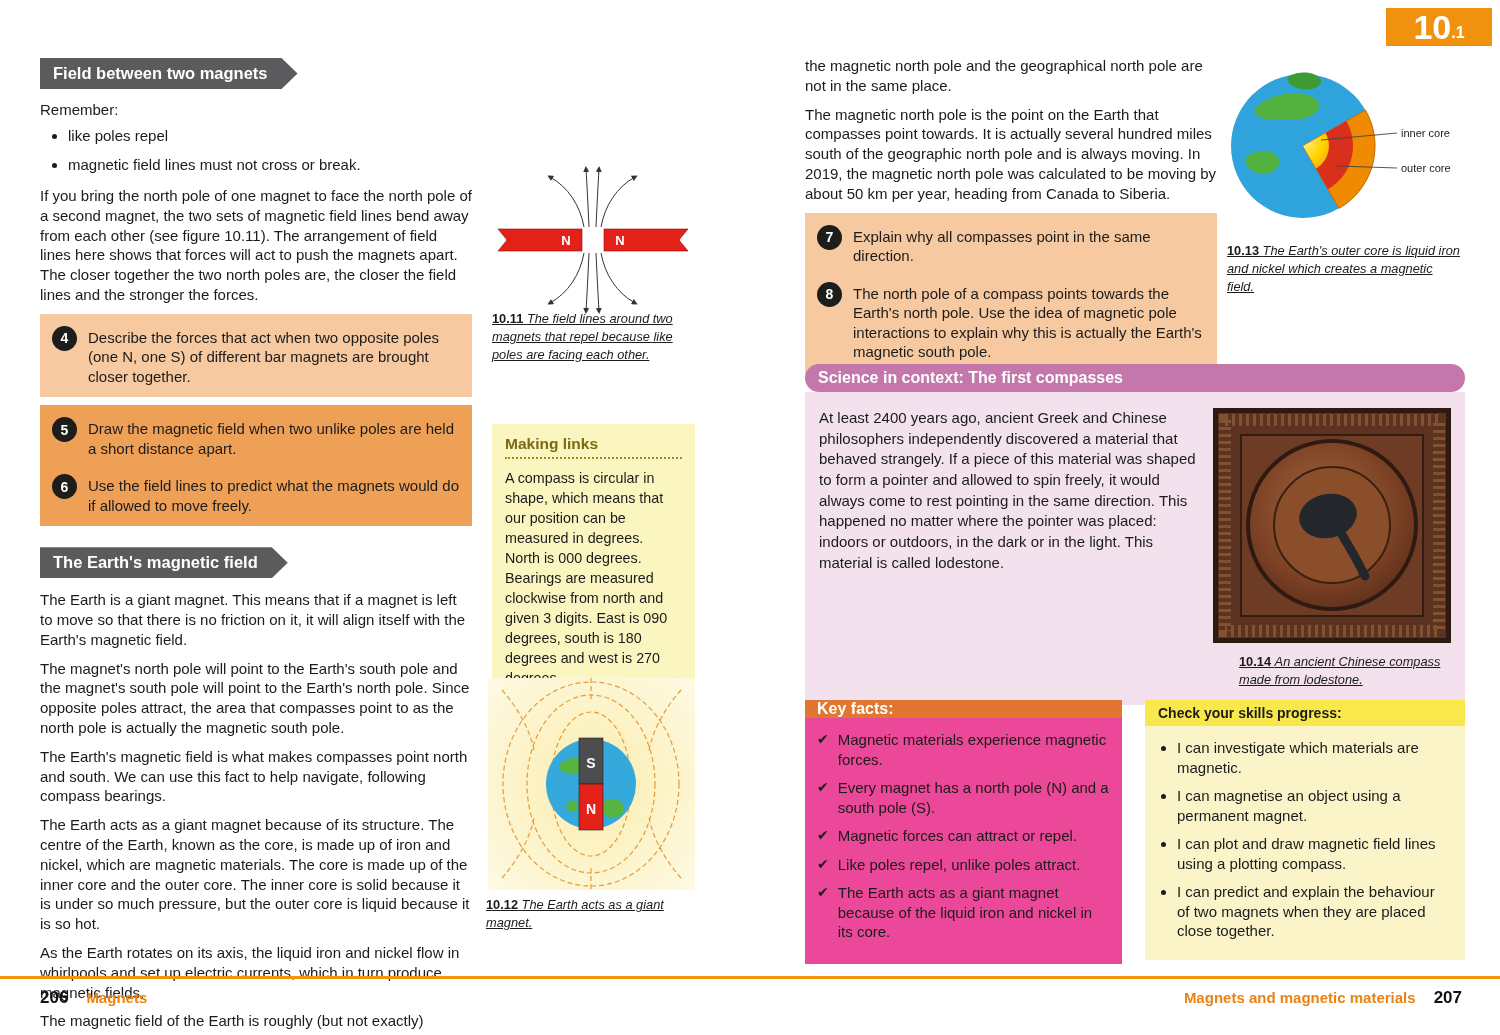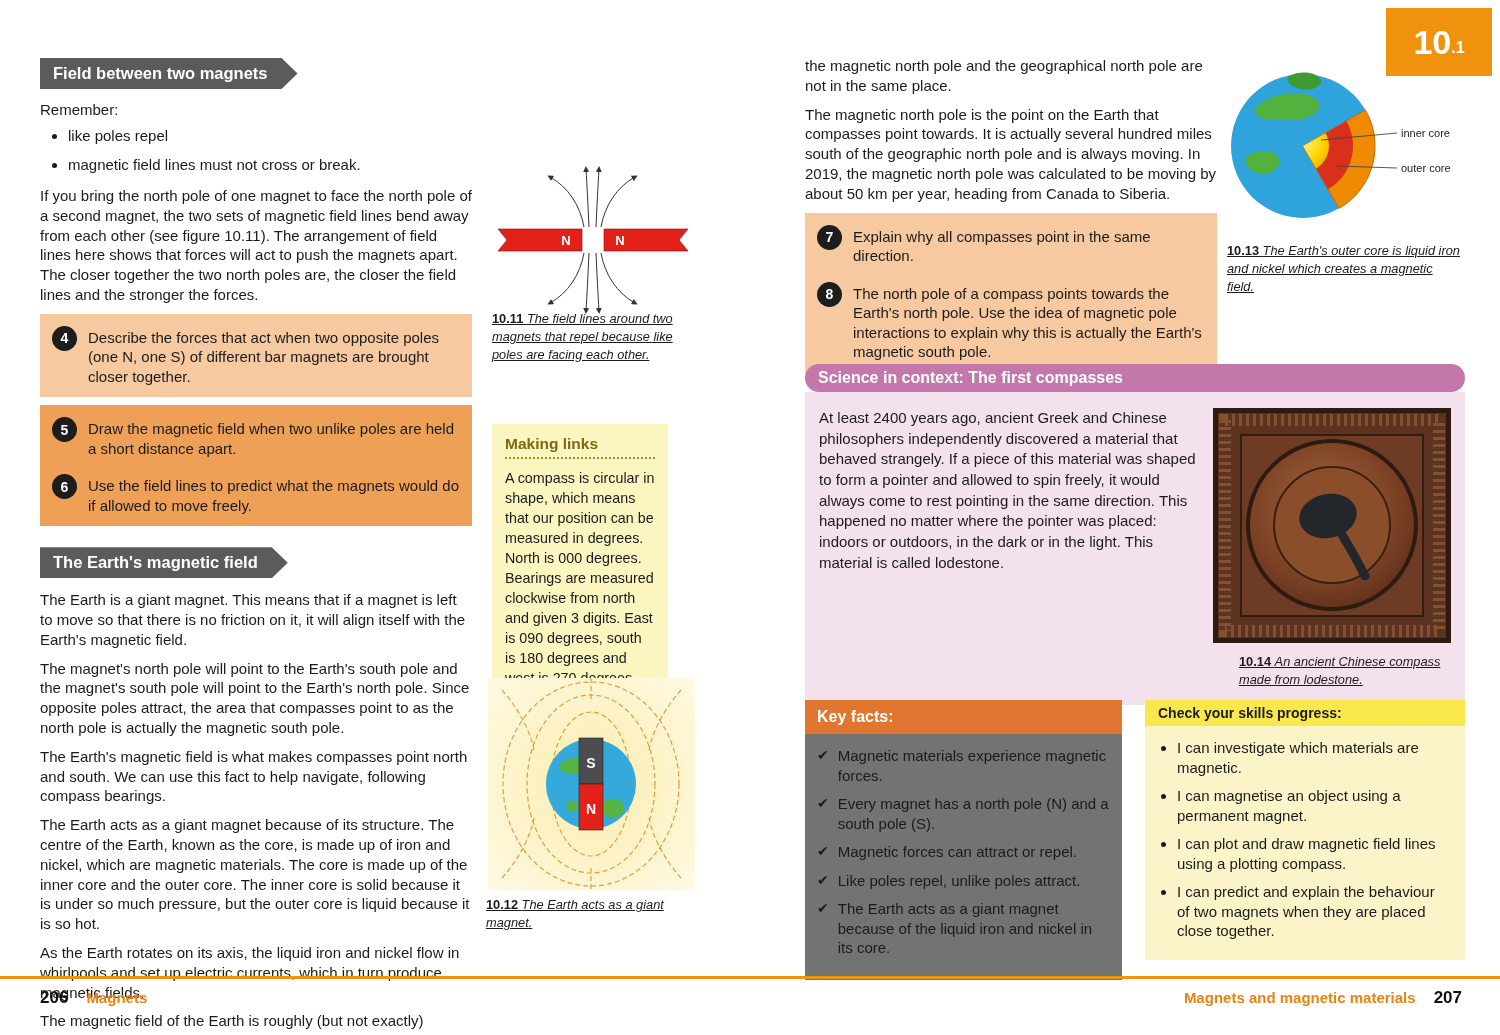--- a/index.html
+++ b/index.html
@@ -60,7 +60,7 @@
   .sk-body li { font-size:15px; line-height:1.3; margin-bottom:9px; }
 
   
-  .badge { left:1386px; top:8px; width:106px; height:68px; background:#F0920D; color:#fff;
+  .badge { left:1386px; top:8px; width:106px; height:38px; background:#F0920D; color:#fff;
            display:flex; align-items:center; justify-content:center; }
   .badge-num { font-size:34px; font-weight:bold; }
   .badge-sub { font-size:16px; font-weight:bold; margin-top:12px; }

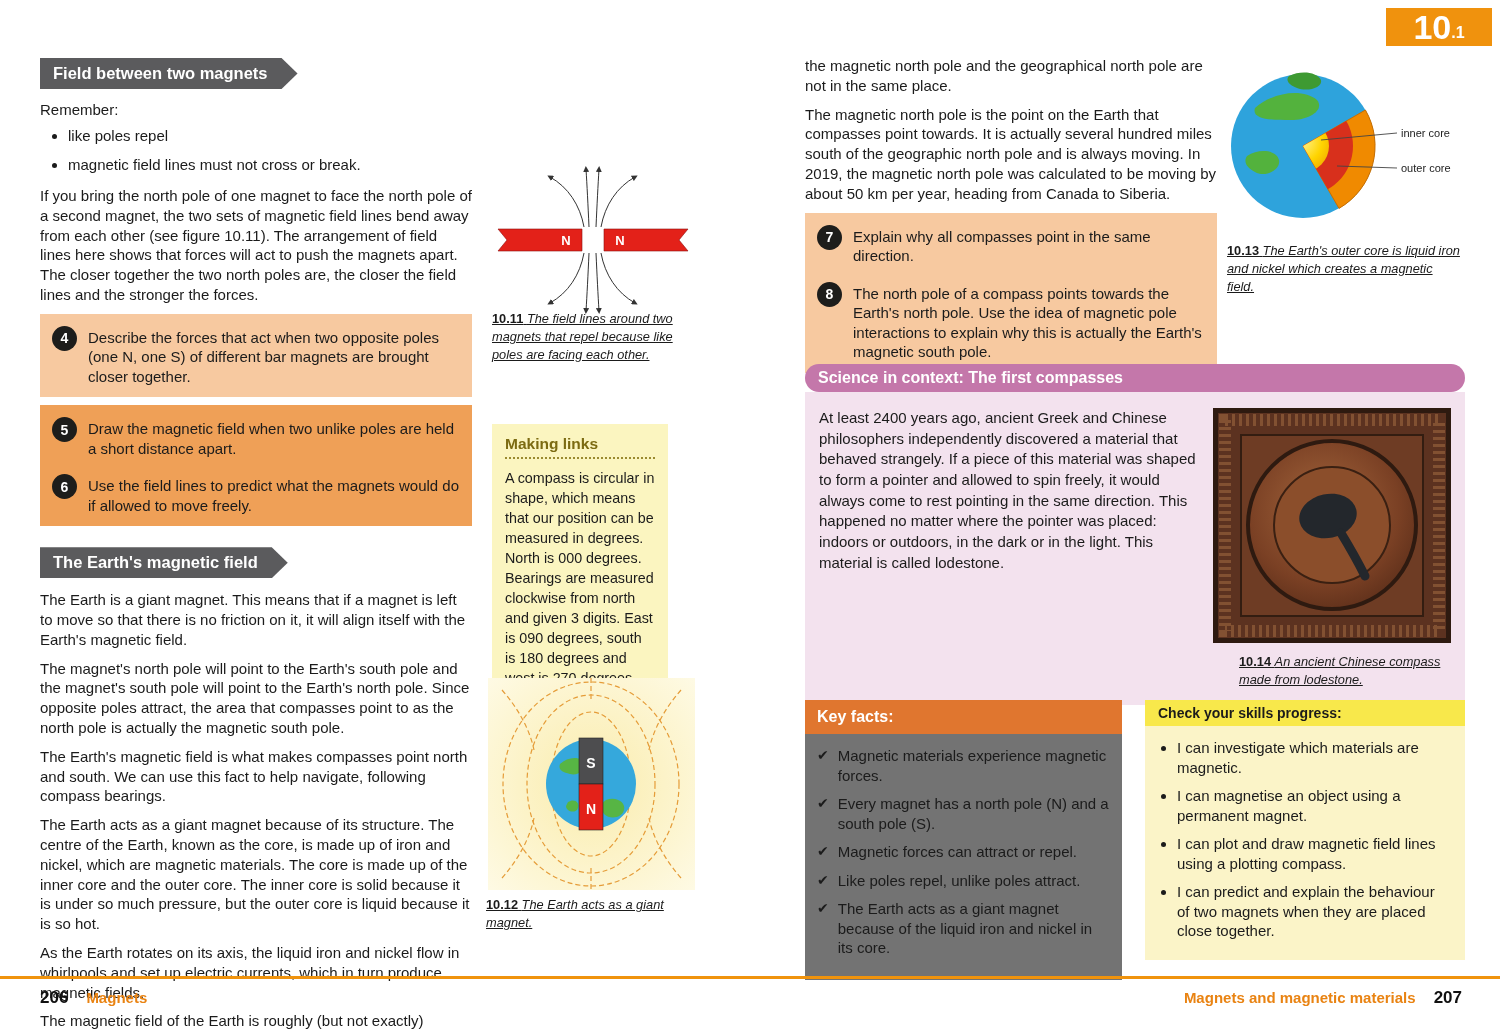--- a/index.html
+++ b/index.html
@@ -146,7 +146,7 @@
   <span class="fig-text">The field lines around two magnets that repel because like poles are facing each other.</span>
 </div>
 
-<div class="abs making" style="left:492px; top:424px; width:176px;">
+<div class="abs making" style="left:492px; top:424px; width:203px;">
   <div class="making-title">Making links</div>
   <div class="making-text">A compass is circular in shape, which means that our position can be measured in degrees. North is 000 degrees. Bearings are measured clockwise from north and given 3 digits. East is 090 degrees, south is 180 degrees and west is 270 degrees.</div>
 </div>

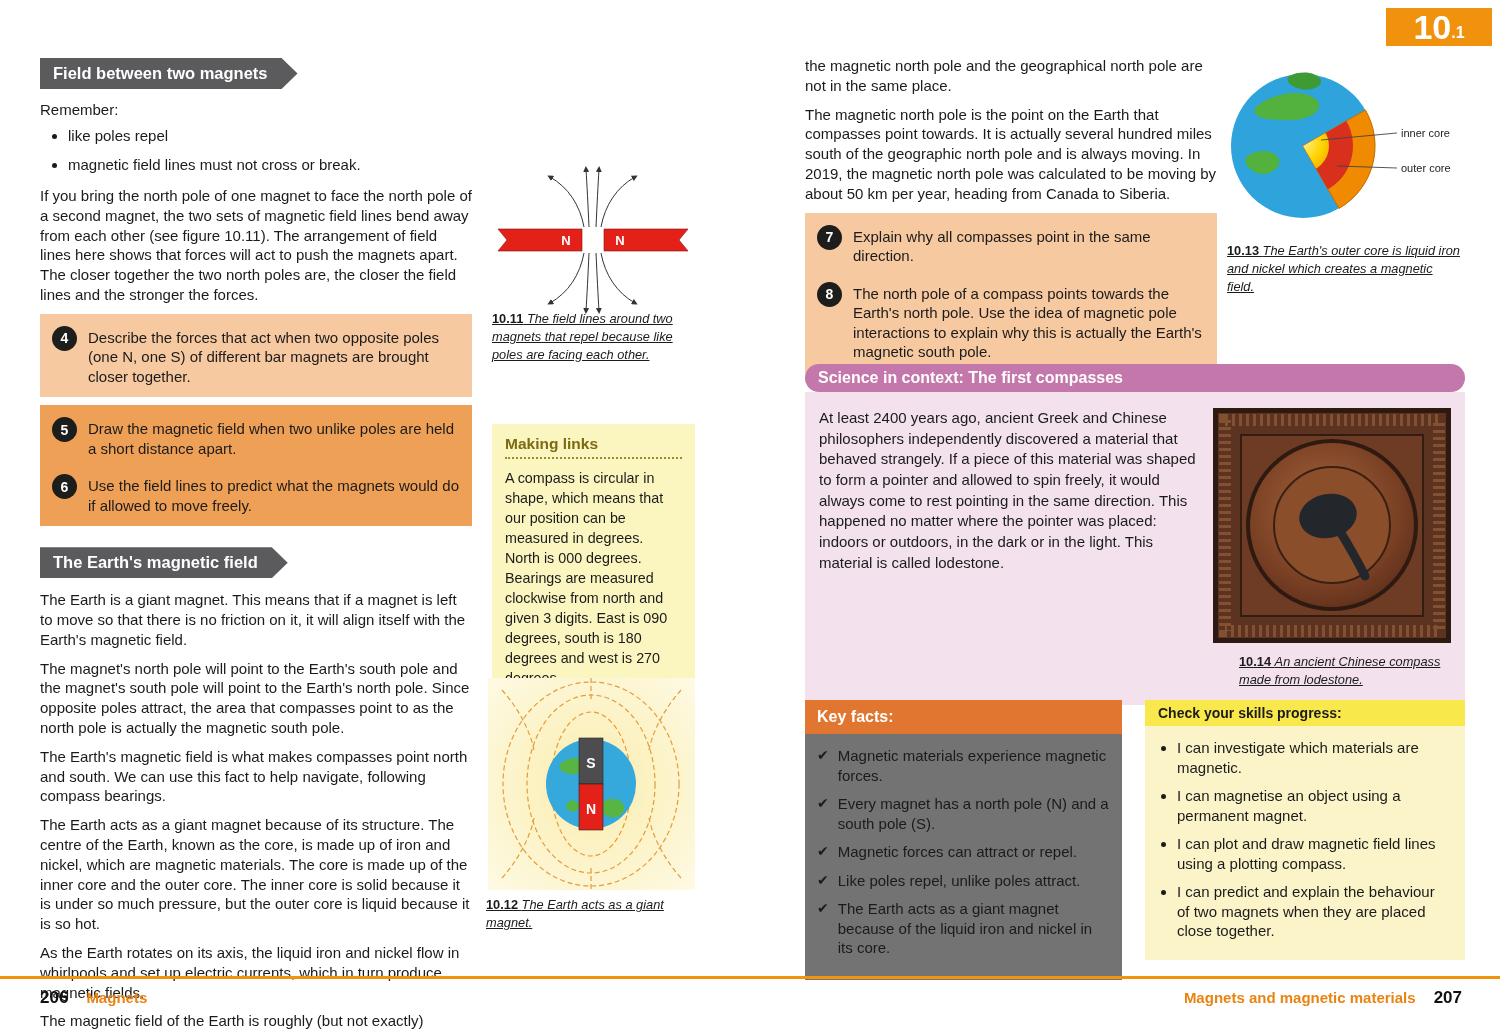--- a/index.html
+++ b/index.html
@@ -47,7 +47,7 @@
   .sci-figcol .caption { margin-top:6px;margin-left:26px; }
 
   
-  .kf-header { background:#E0762F; color:#fff; font-weight:bold; font-size:16px; padding:8px 12px; }
+  .kf-header { background:#E0762F; color:#fff; font-weight:bold; font-size:16px; padding:0 12px; }
   .kf-body { background:#737373; padding:12px 12px 10px; min-height:246px; }
   .kf-item { display:flex; gap:9px; margin-bottom:9px; font-size:15px; line-height:1.3; }
   .check-icon { flex:0 0 auto; font-size:14px; }

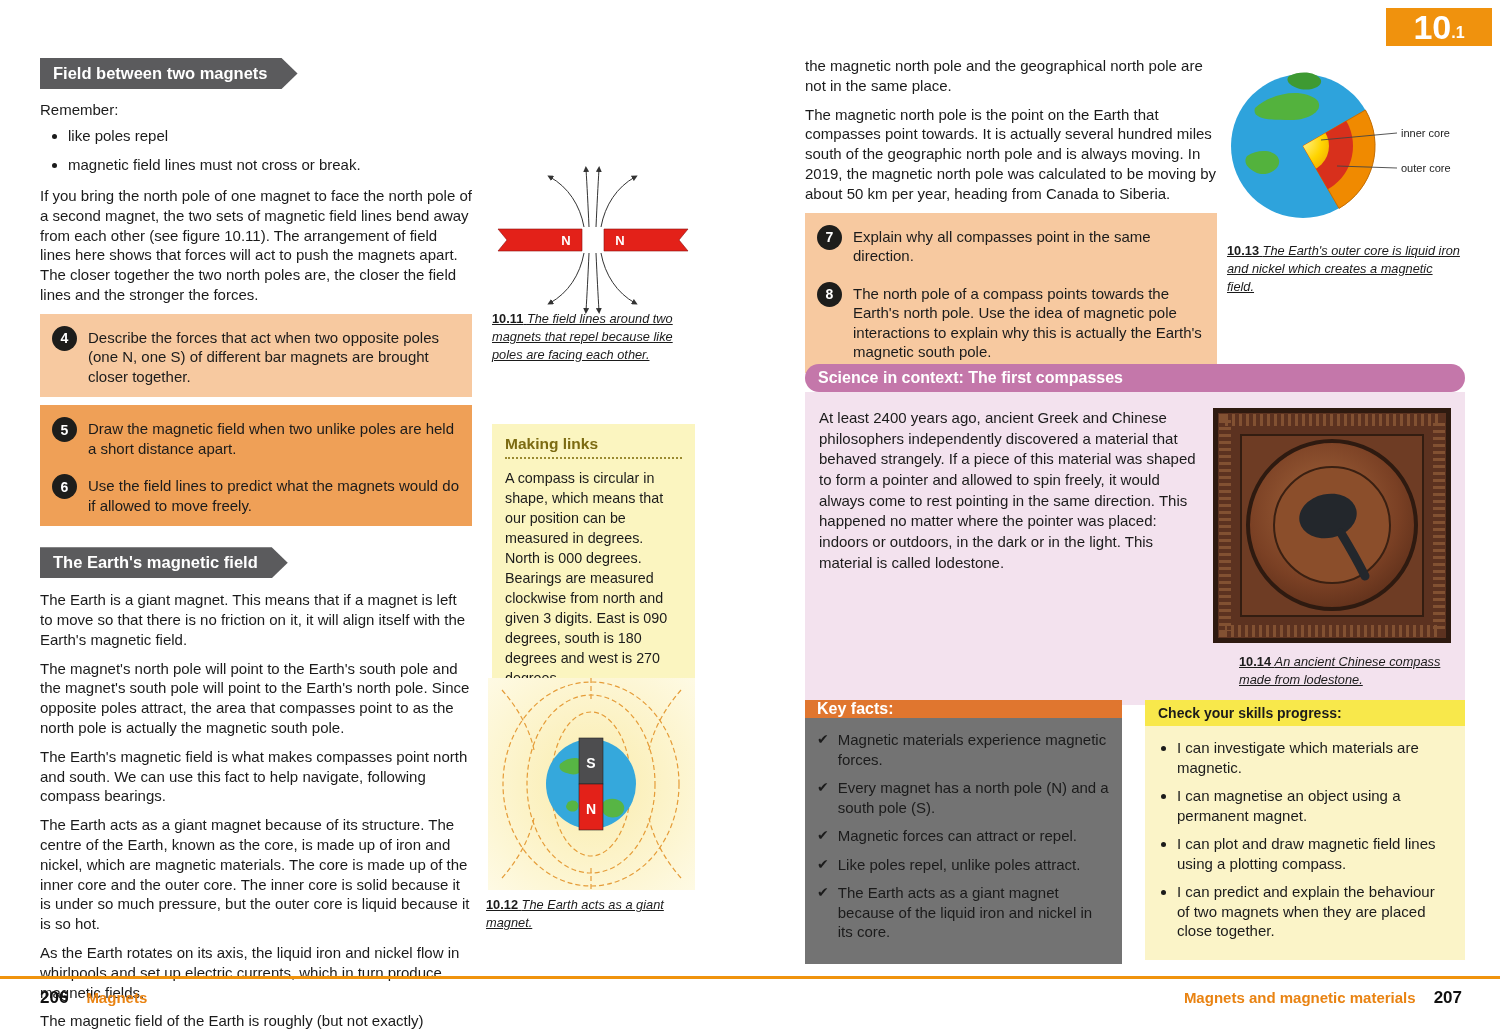--- a/index.html
+++ b/index.html
@@ -48,7 +48,7 @@
 
   
   .kf-header { background:#E0762F; color:#fff; font-weight:bold; font-size:16px; padding:0 12px; }
-  .kf-body { background:#737373; padding:12px 12px 10px; min-height:246px; }
+  .kf-body { background:#ec4899; padding:12px 12px 10px; min-height:246px; }
   .kf-item { display:flex; gap:9px; margin-bottom:9px; font-size:15px; line-height:1.3; }
   .check-icon { flex:0 0 auto; font-size:14px; }
   .check-icon::before { content:"✔"; }

